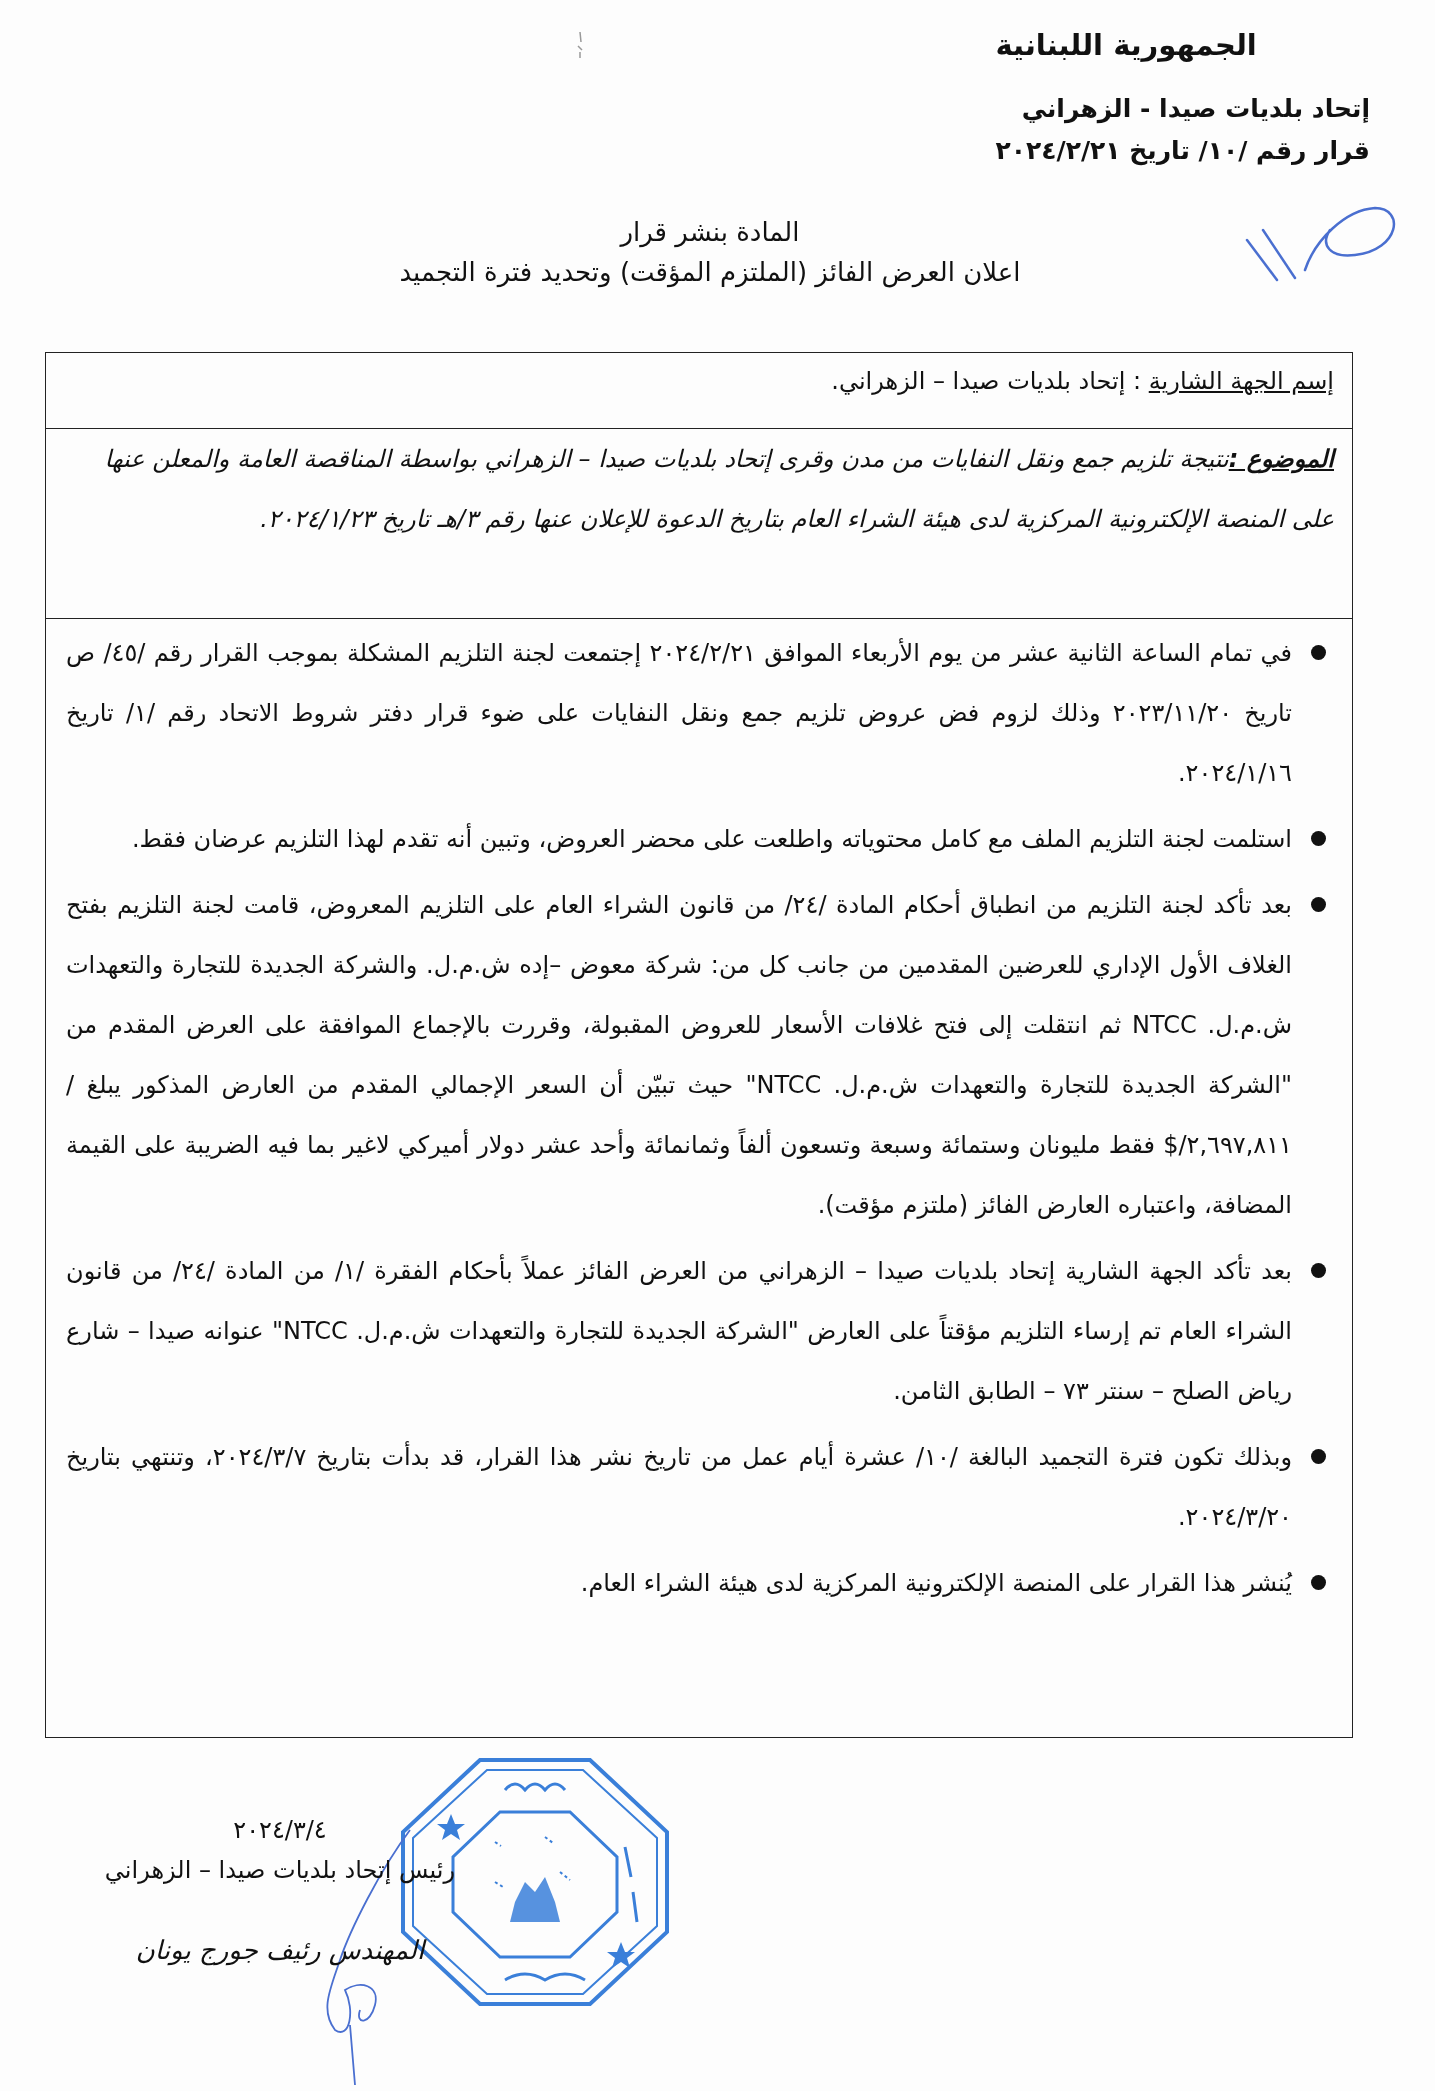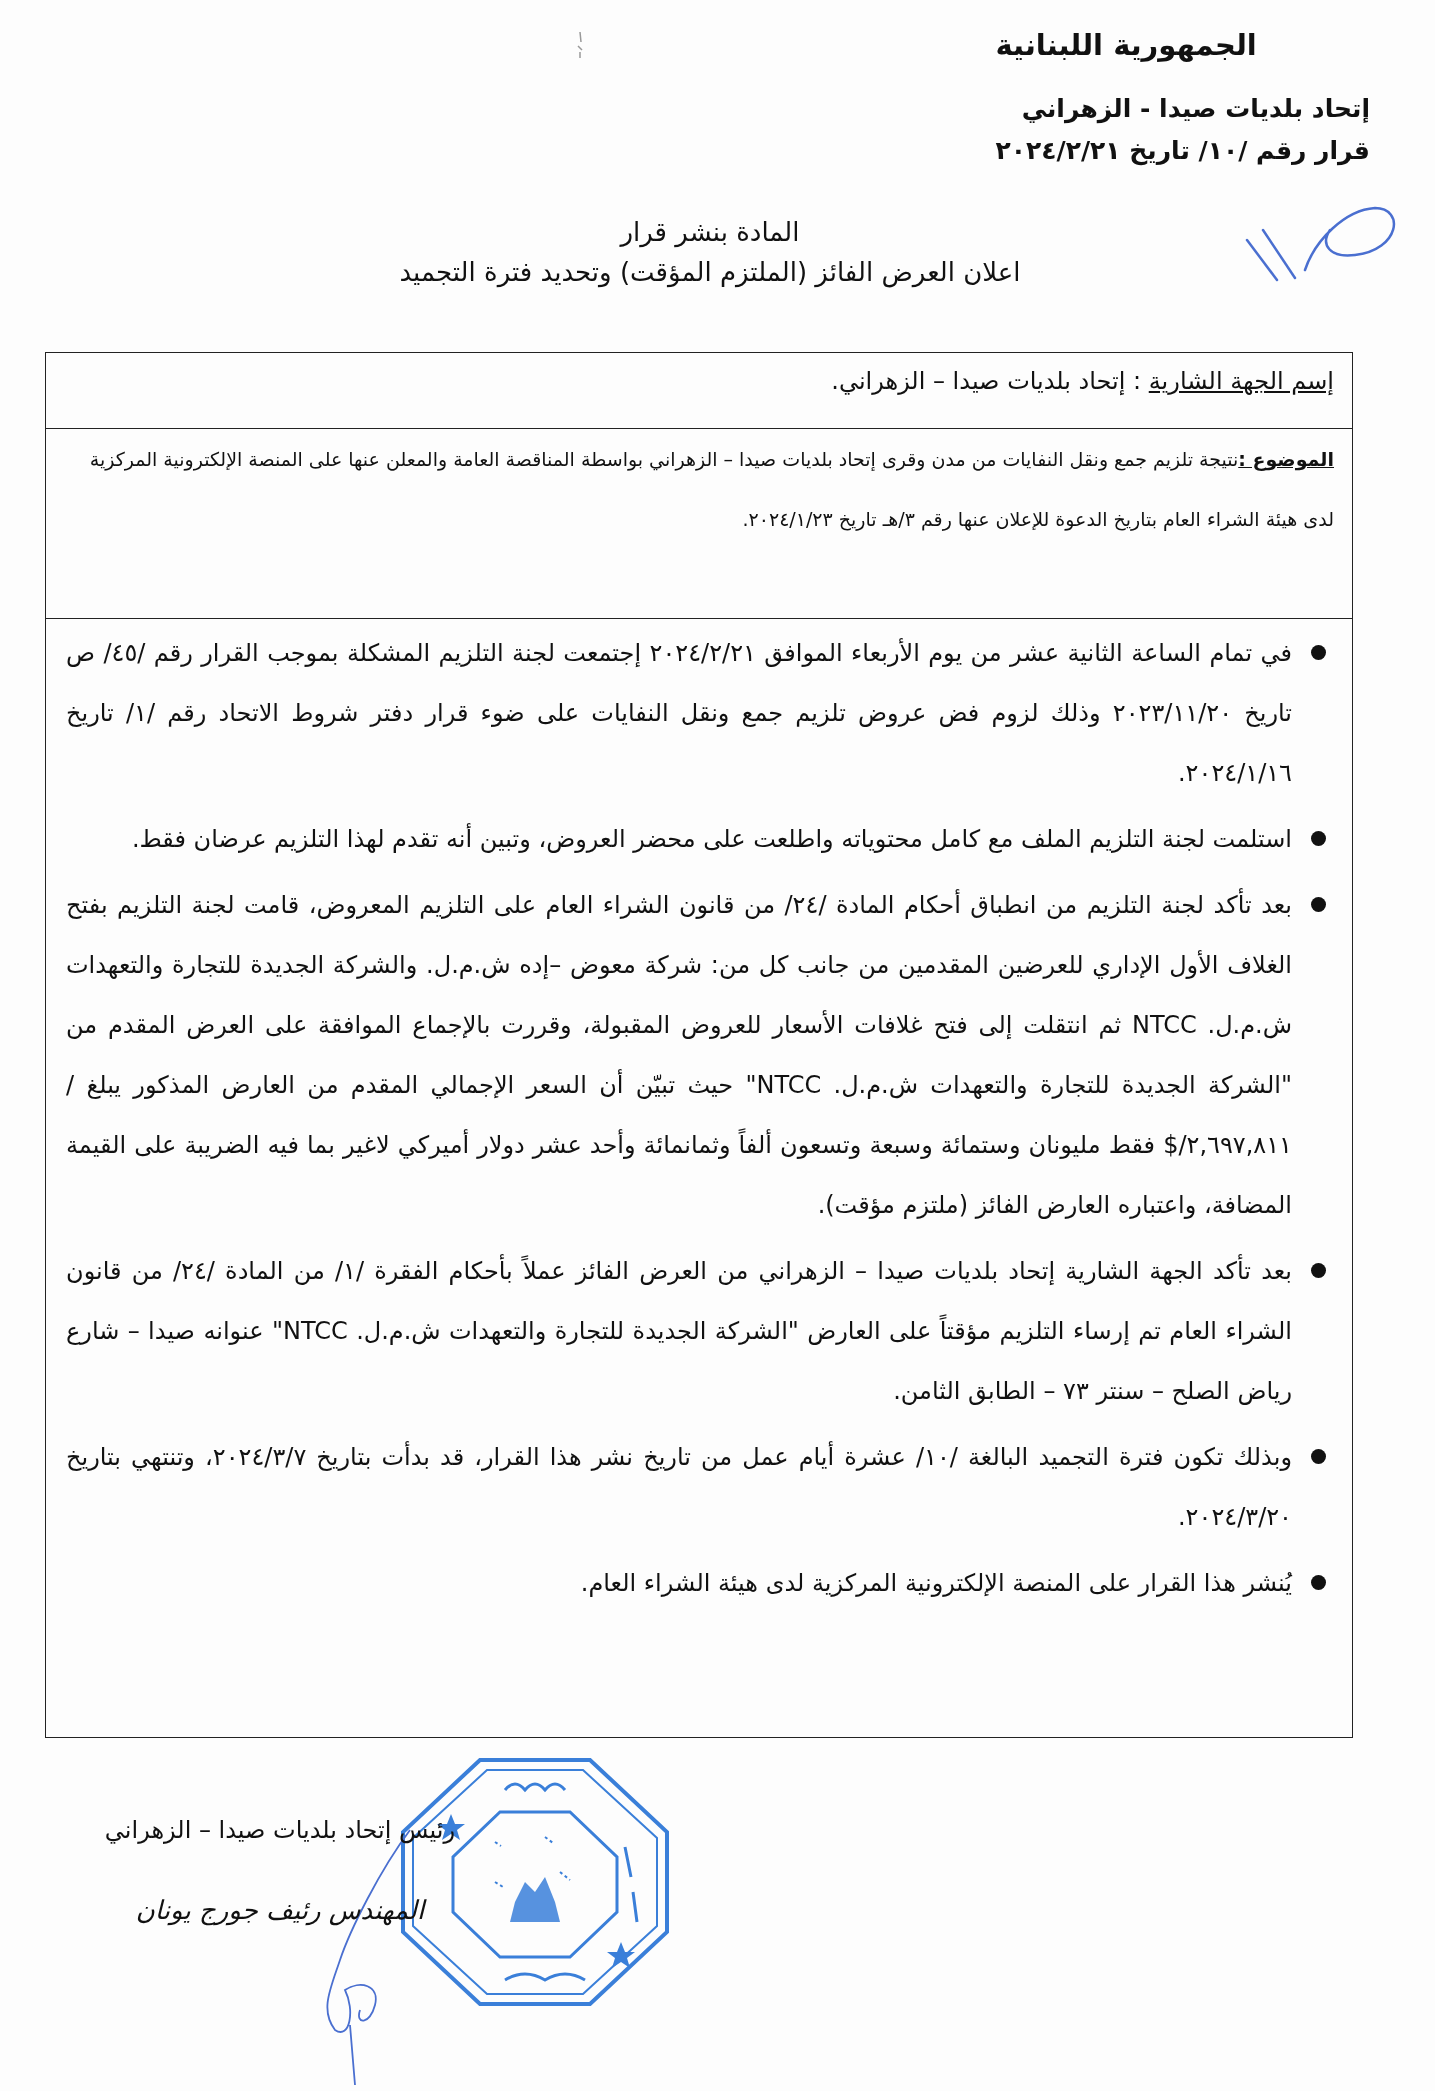--- a/index.html
+++ b/index.html
@@ -35,7 +35,7 @@
   }
   .row { border-bottom: 1.5px solid #222; box-sizing: border-box; padding: 0 18px; }
   .row1 { height: 76px; font-size: 24px; line-height: 44px; padding-top: 6px; }
-  .row2 { height: 190px; font-size: 19px; line-height: 60px; padding-top: 0; }
+  .row2 { height: 190px; font-size: 24px; line-height: 60px; padding-top: 0; font-style: italic; }
   .u { text-decoration: underline; }
   .b { font-weight: bold; }
   .bullets { padding: 4px 18px 0 20px; font-size: 24px; line-height: 60px; }

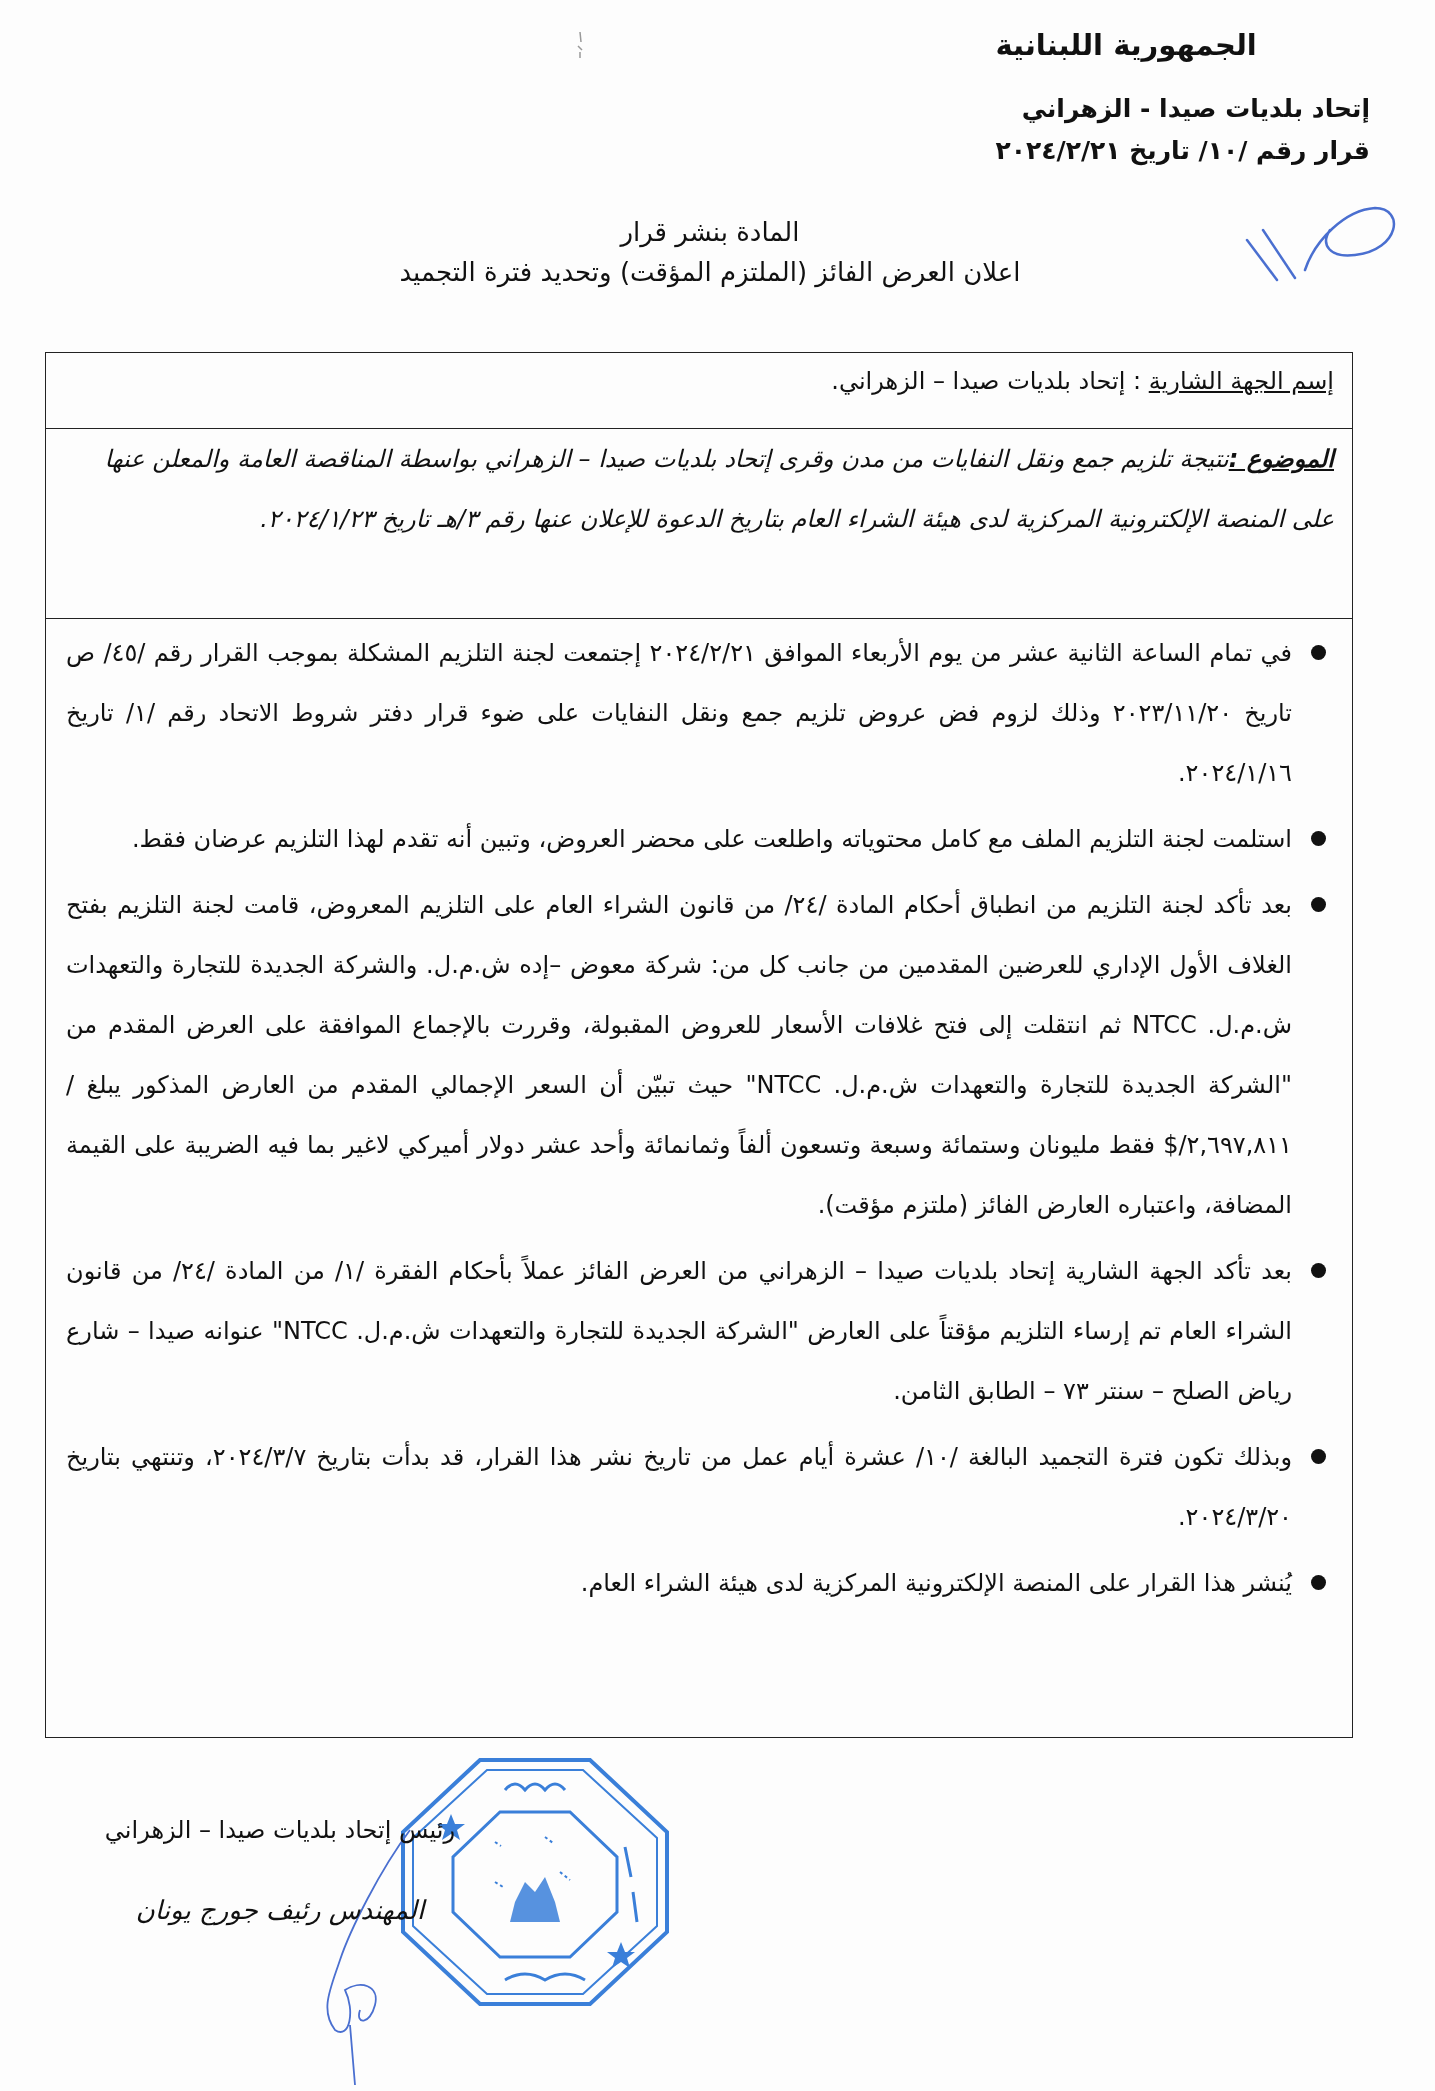--- a/index.html
+++ b/index.html
@@ -114,6 +114,7 @@
 </svg>
 
 <div class="footer">
+  <div class="date">٢٠٢٤/٣/٤</div>
   <div class="role">رئيس إتحاد بلديات صيدا – الزهراني</div>
   <div class="name">المهندس رئيف جورج يونان</div>
 </div>

